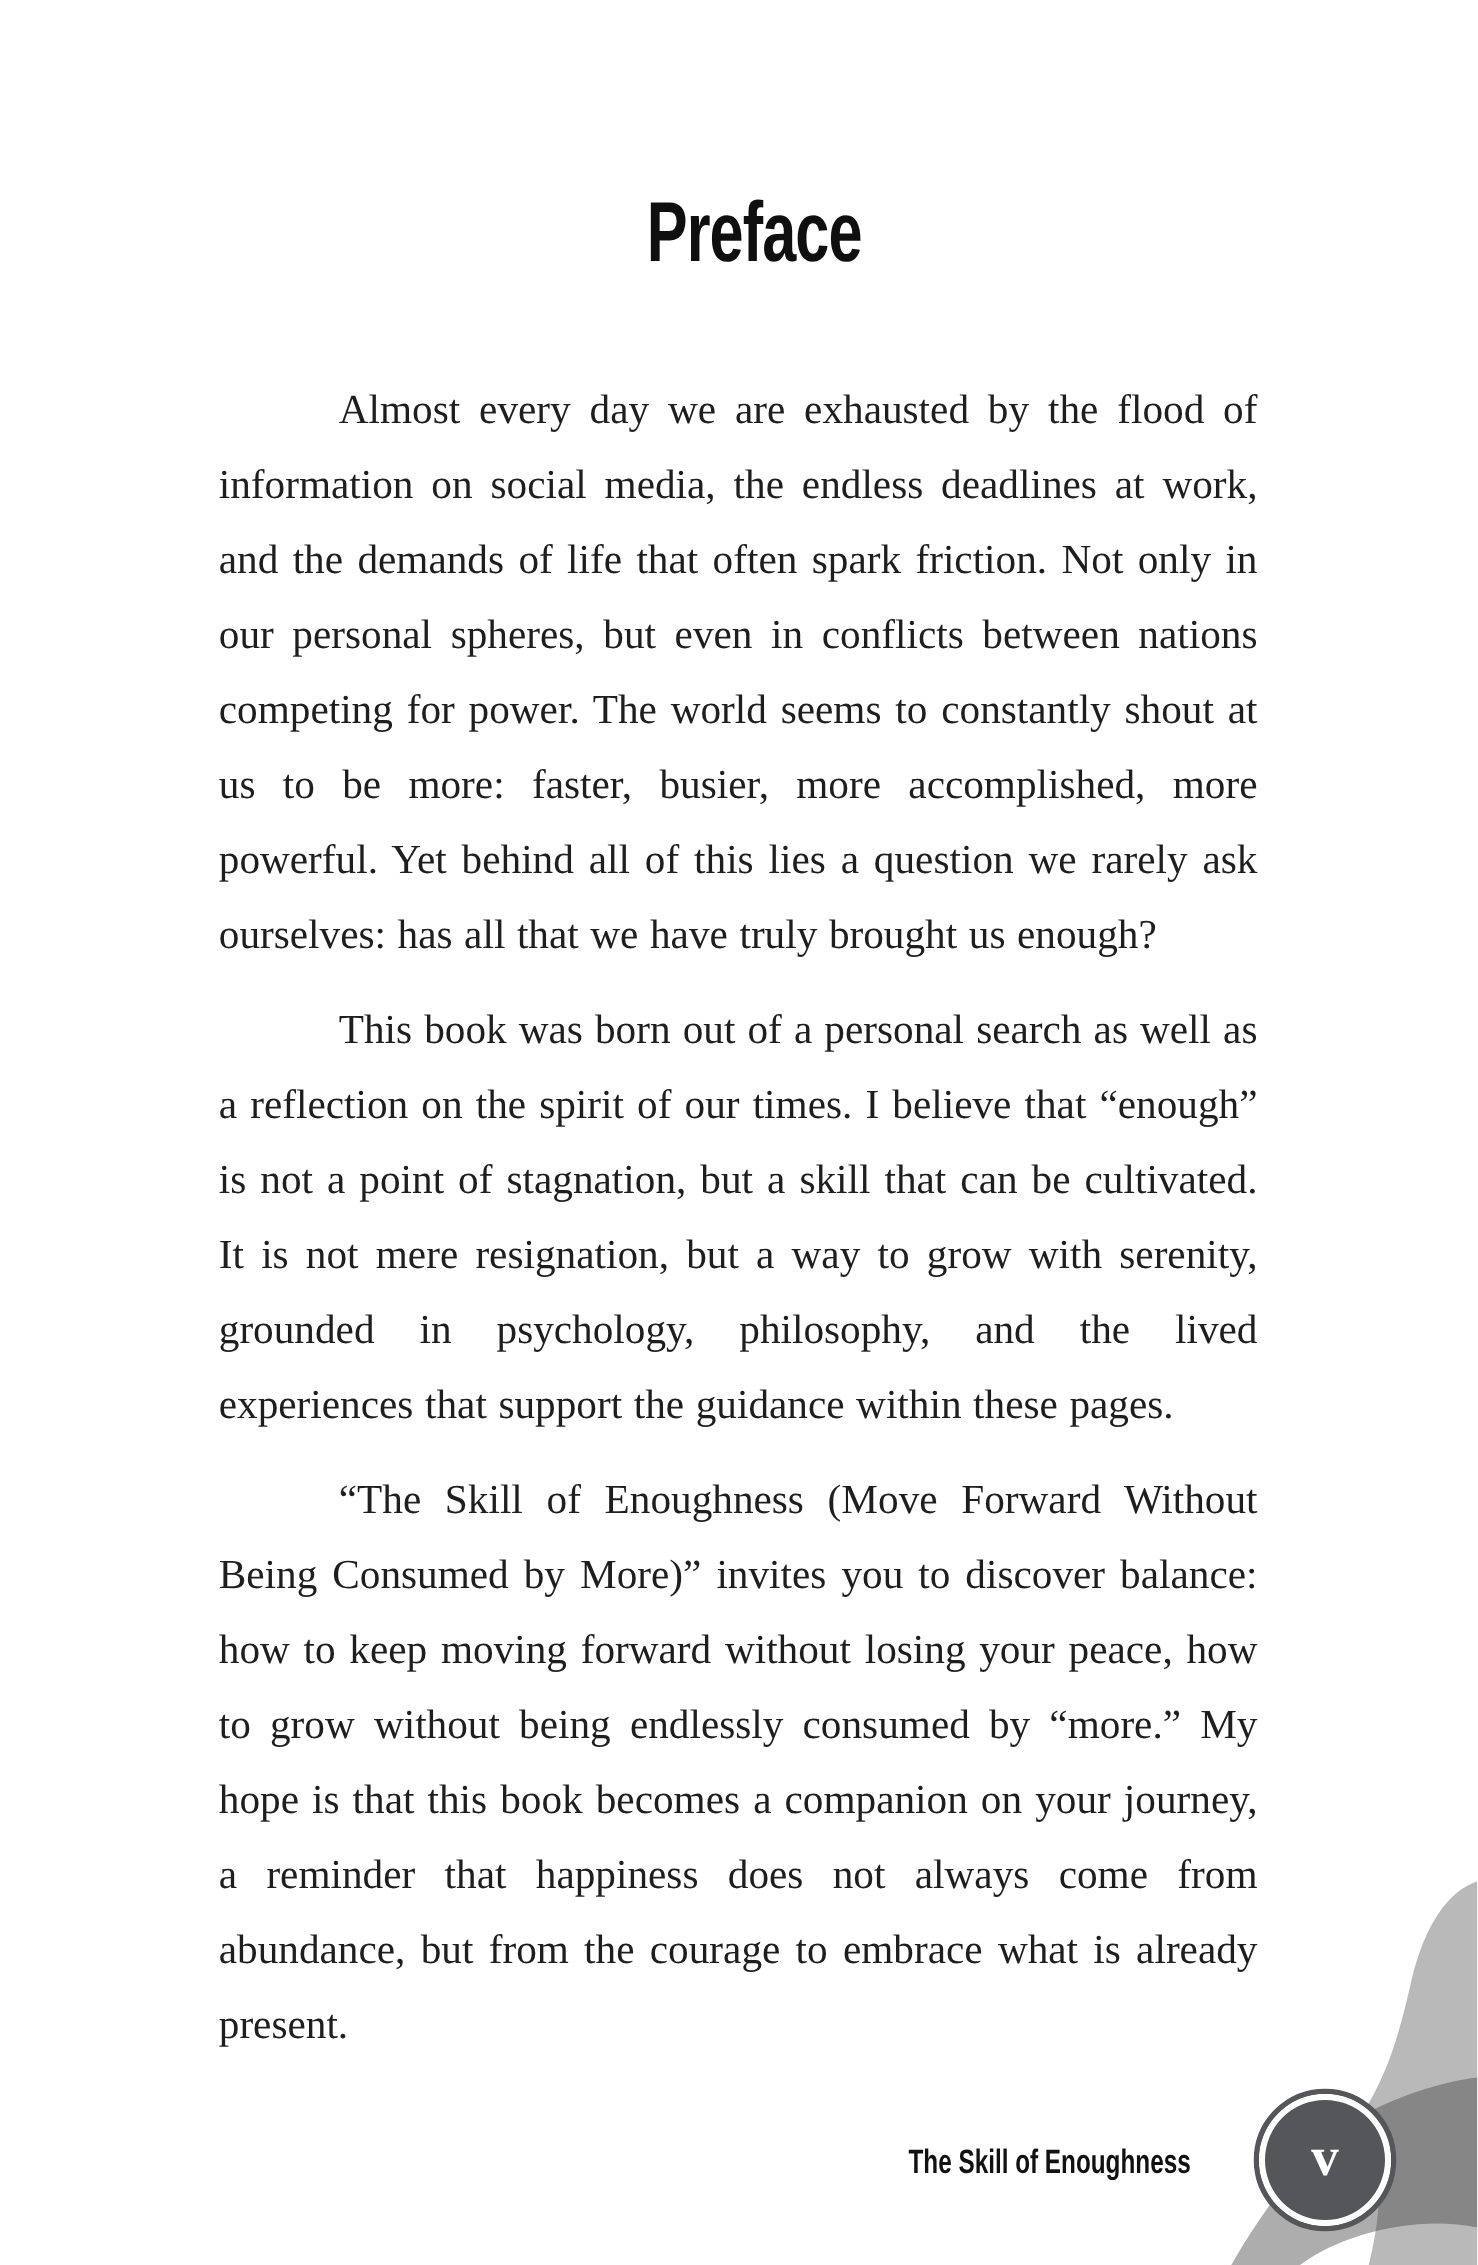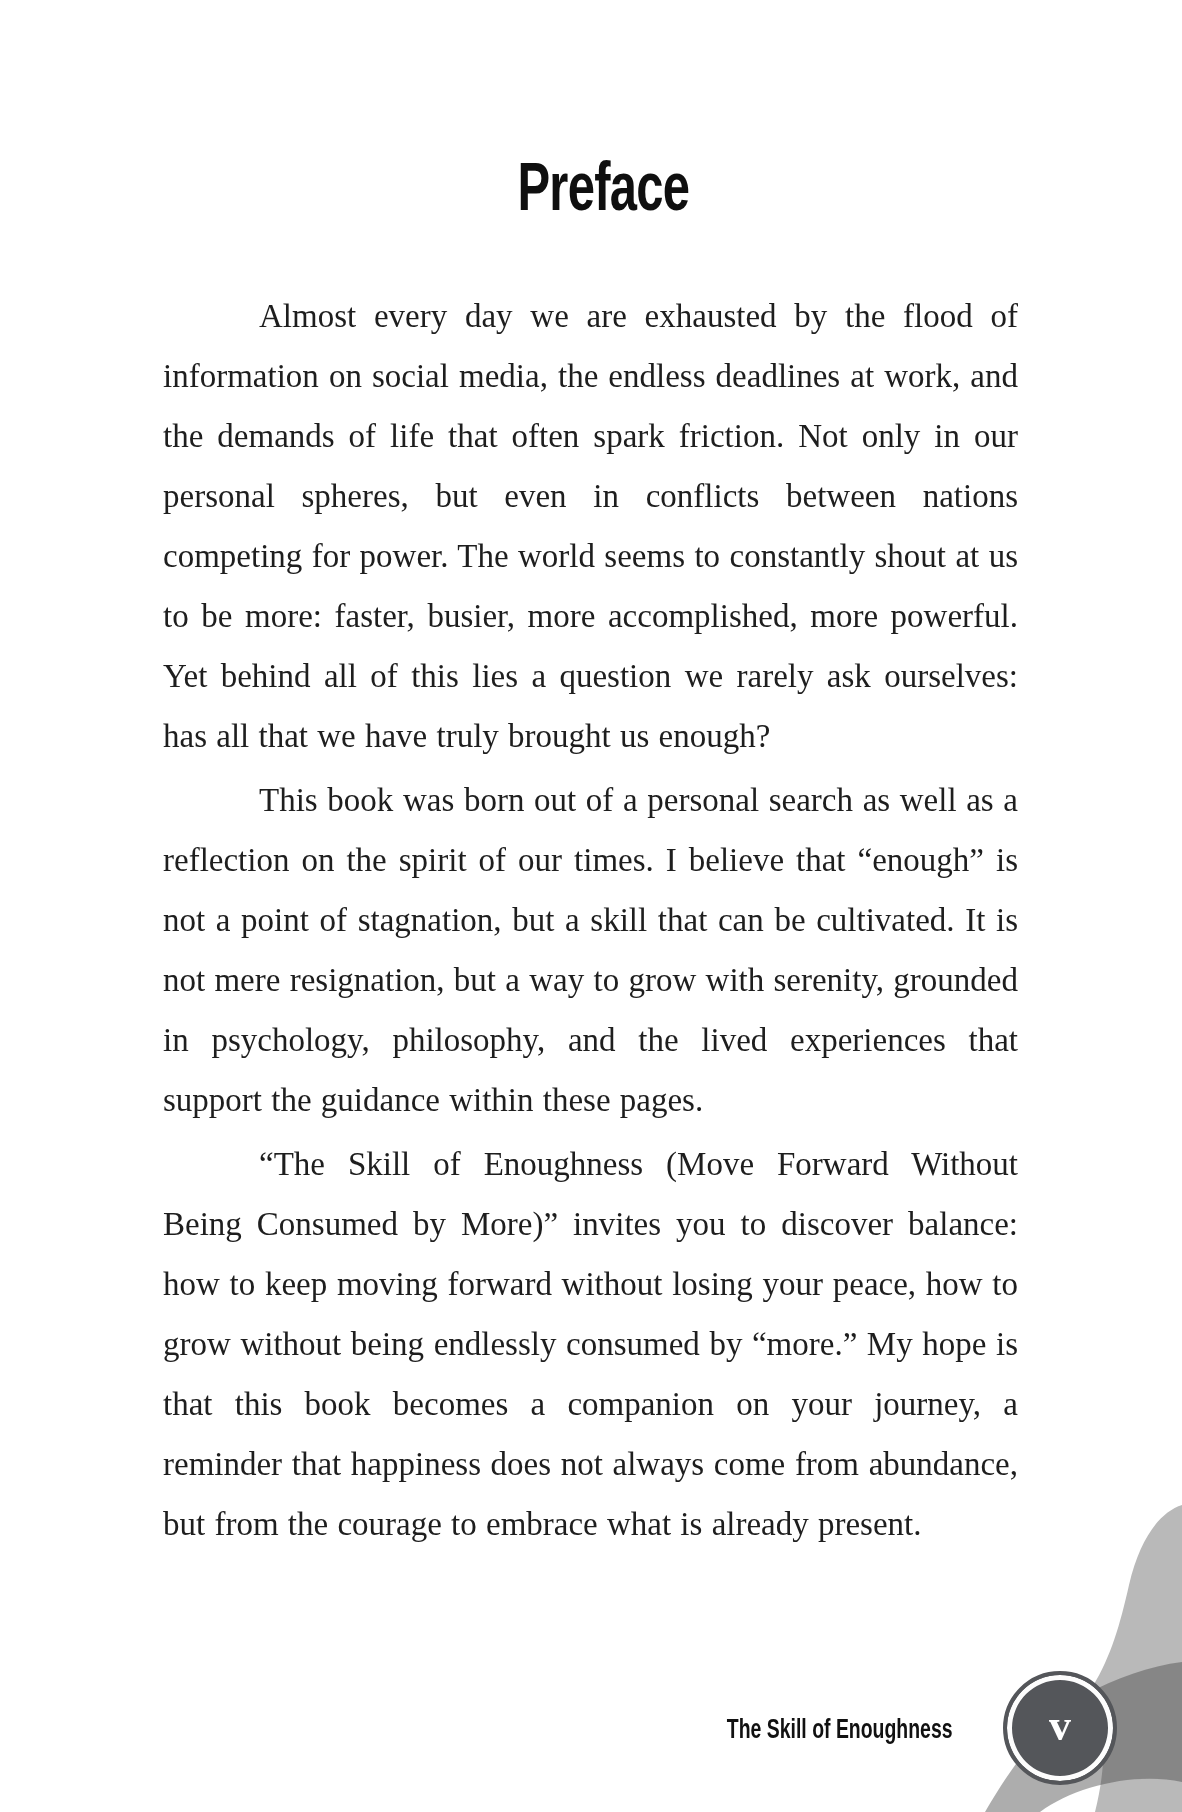--- a/index.html
+++ b/index.html
@@ -42,7 +42,7 @@
     text-align: justify;
   }
   .body-text p {
-    margin: 4px;
+    margin: 16px;
     text-indent: 96px;
     word-spacing: 1px;
   }

